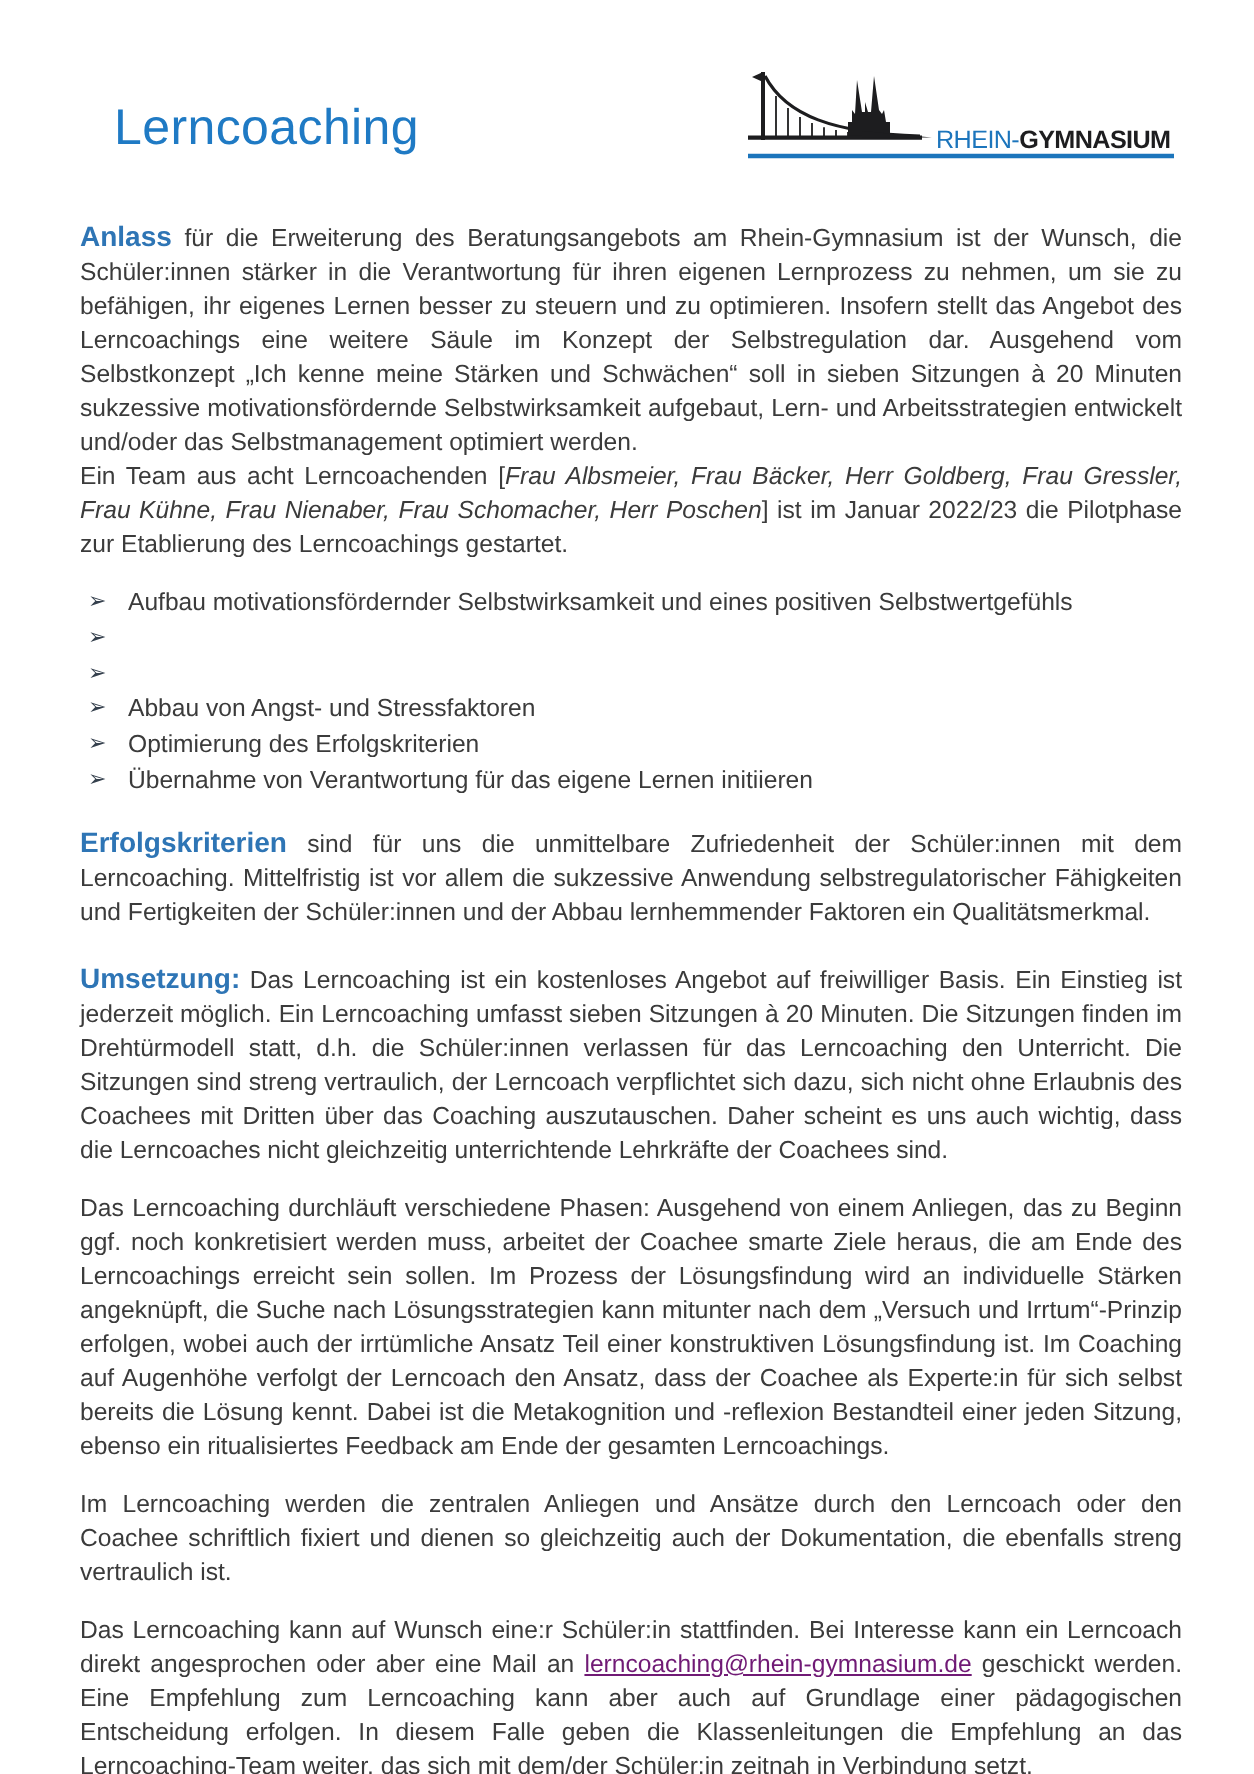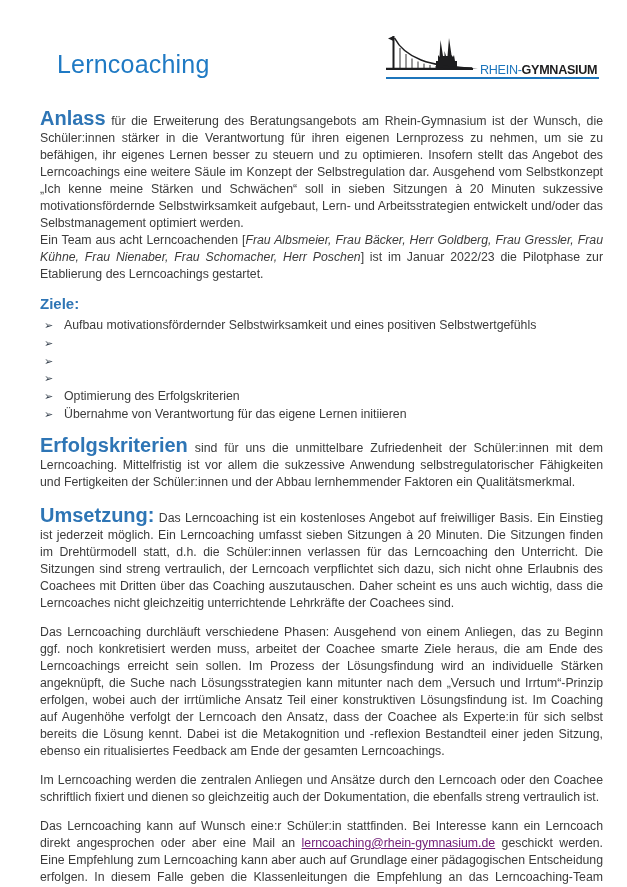--- a/index.html
+++ b/index.html
@@ -12,7 +12,7 @@
   }
   .page {
     width: 627px; height: 887px;
-    padding: 42px 24px 0 40px;
+    padding: 42px 36px 0 40px;
   }
   .header {
     display: flex;

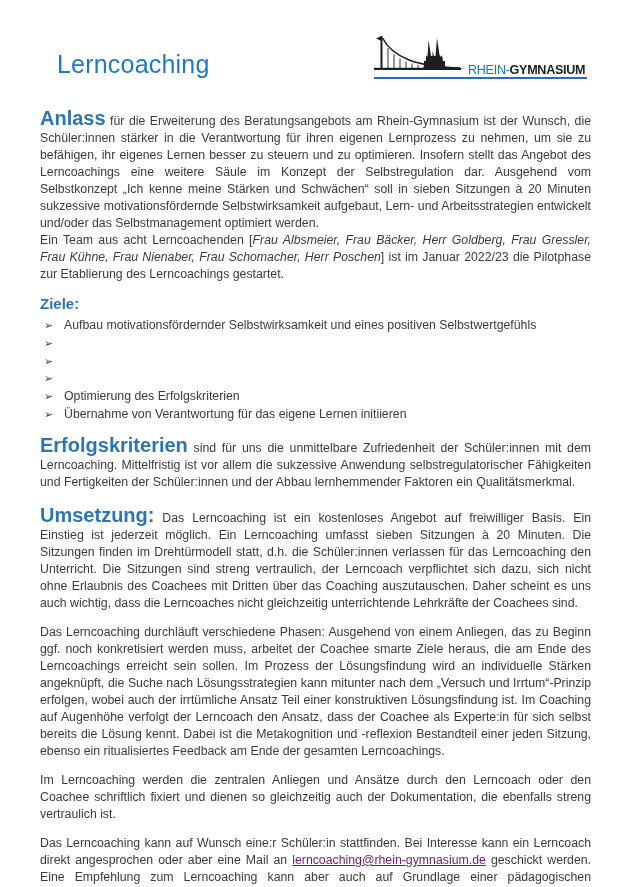--- a/index.html
+++ b/index.html
@@ -44,7 +44,7 @@
   .inline-heading {
     color: #2e75b5;
     font-weight: 700;
-    font-size: 20px;
+    font-size: 14px;
     line-height: 17px;
   }
   .sec-heading {

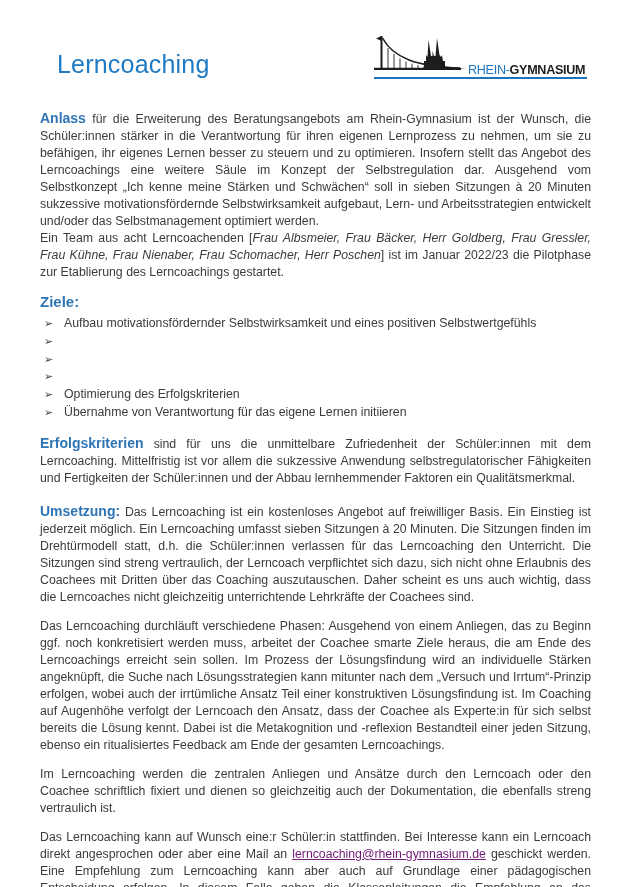--- a/index.html
+++ b/index.html
@@ -120,7 +120,6 @@
     <p class="para"><span>Ein Team aus acht Lerncoachenden [</span><span class="team-names">Frau Albsmeier, Frau Bäcker, Herr Goldberg, Frau Gressler, Frau Kühne, Frau Nienaber, Frau Schomacher, Herr Poschen</span><span>] ist im Januar 2022/23 die Pilotphase zur Etablierung des Lerncoachings gestartet.</span></p>
 
     <section class="ziele-section">
-      <h2 class="sec-heading">Ziele:</h2>
       <ul class="bullets">
         <li class="bullet">
             <span class="marker">➢</span>

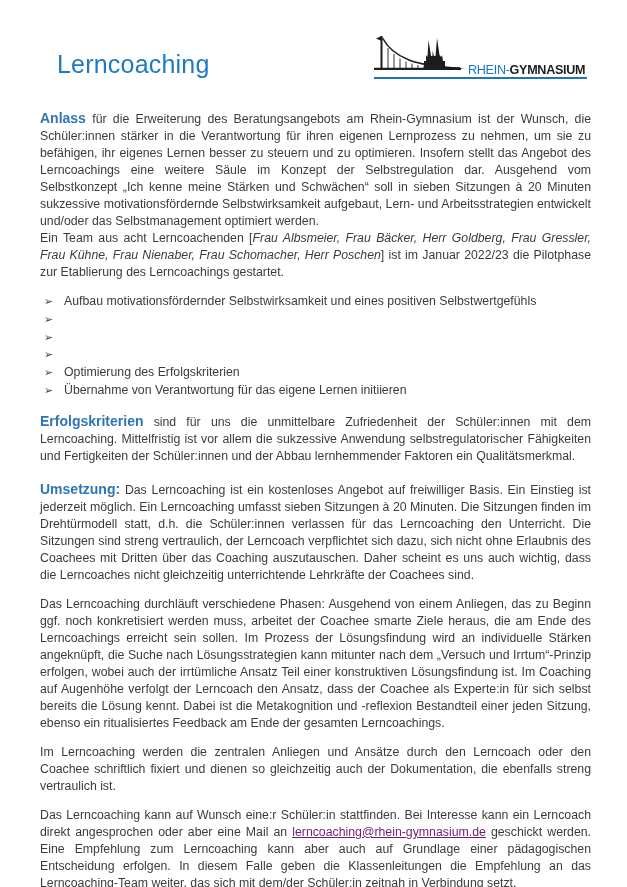--- a/index.html
+++ b/index.html
@@ -133,6 +133,7 @@
           </li>
         <li class="bullet">
             <span class="marker">➢</span>
+            <span>Abbau von Angst- und Stressfaktoren</span>
           </li>
         <li class="bullet">
             <span class="marker">➢</span>

